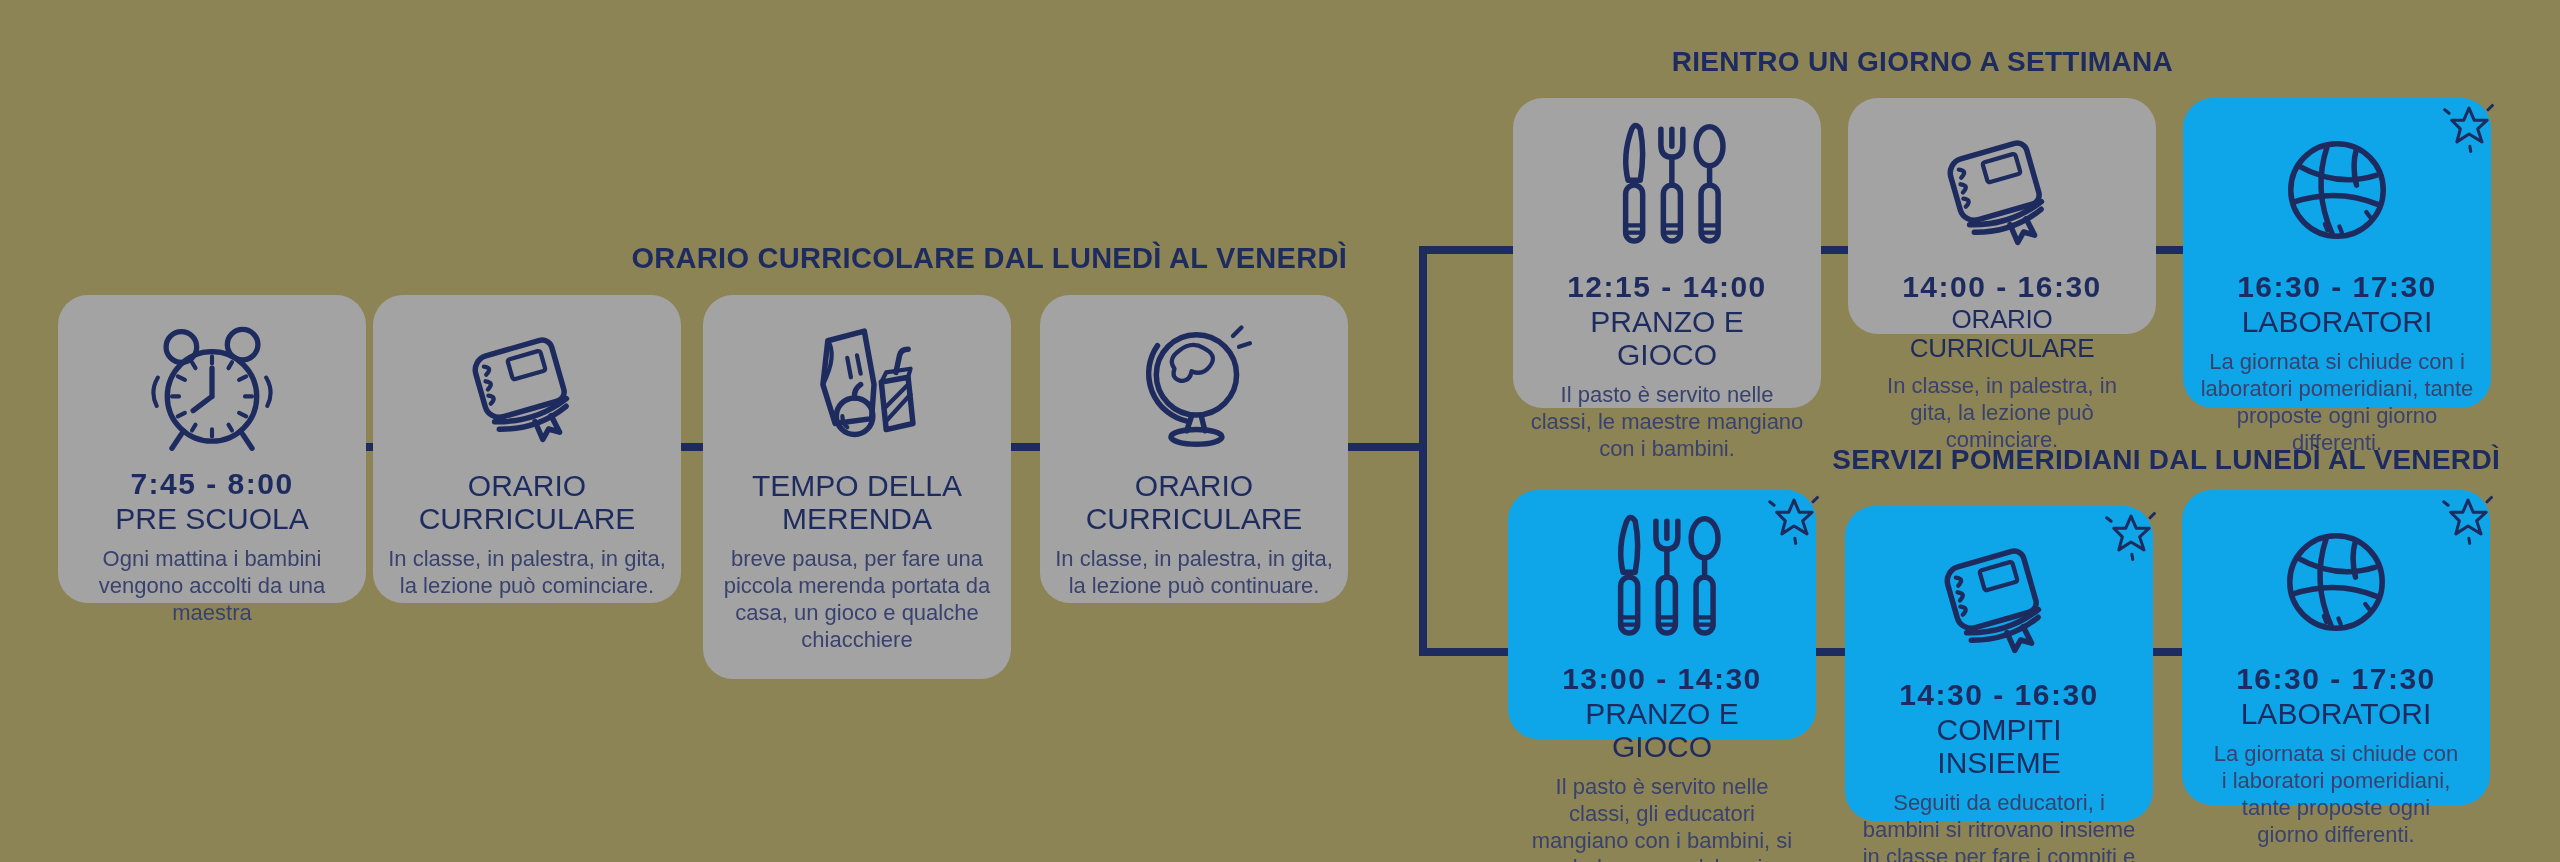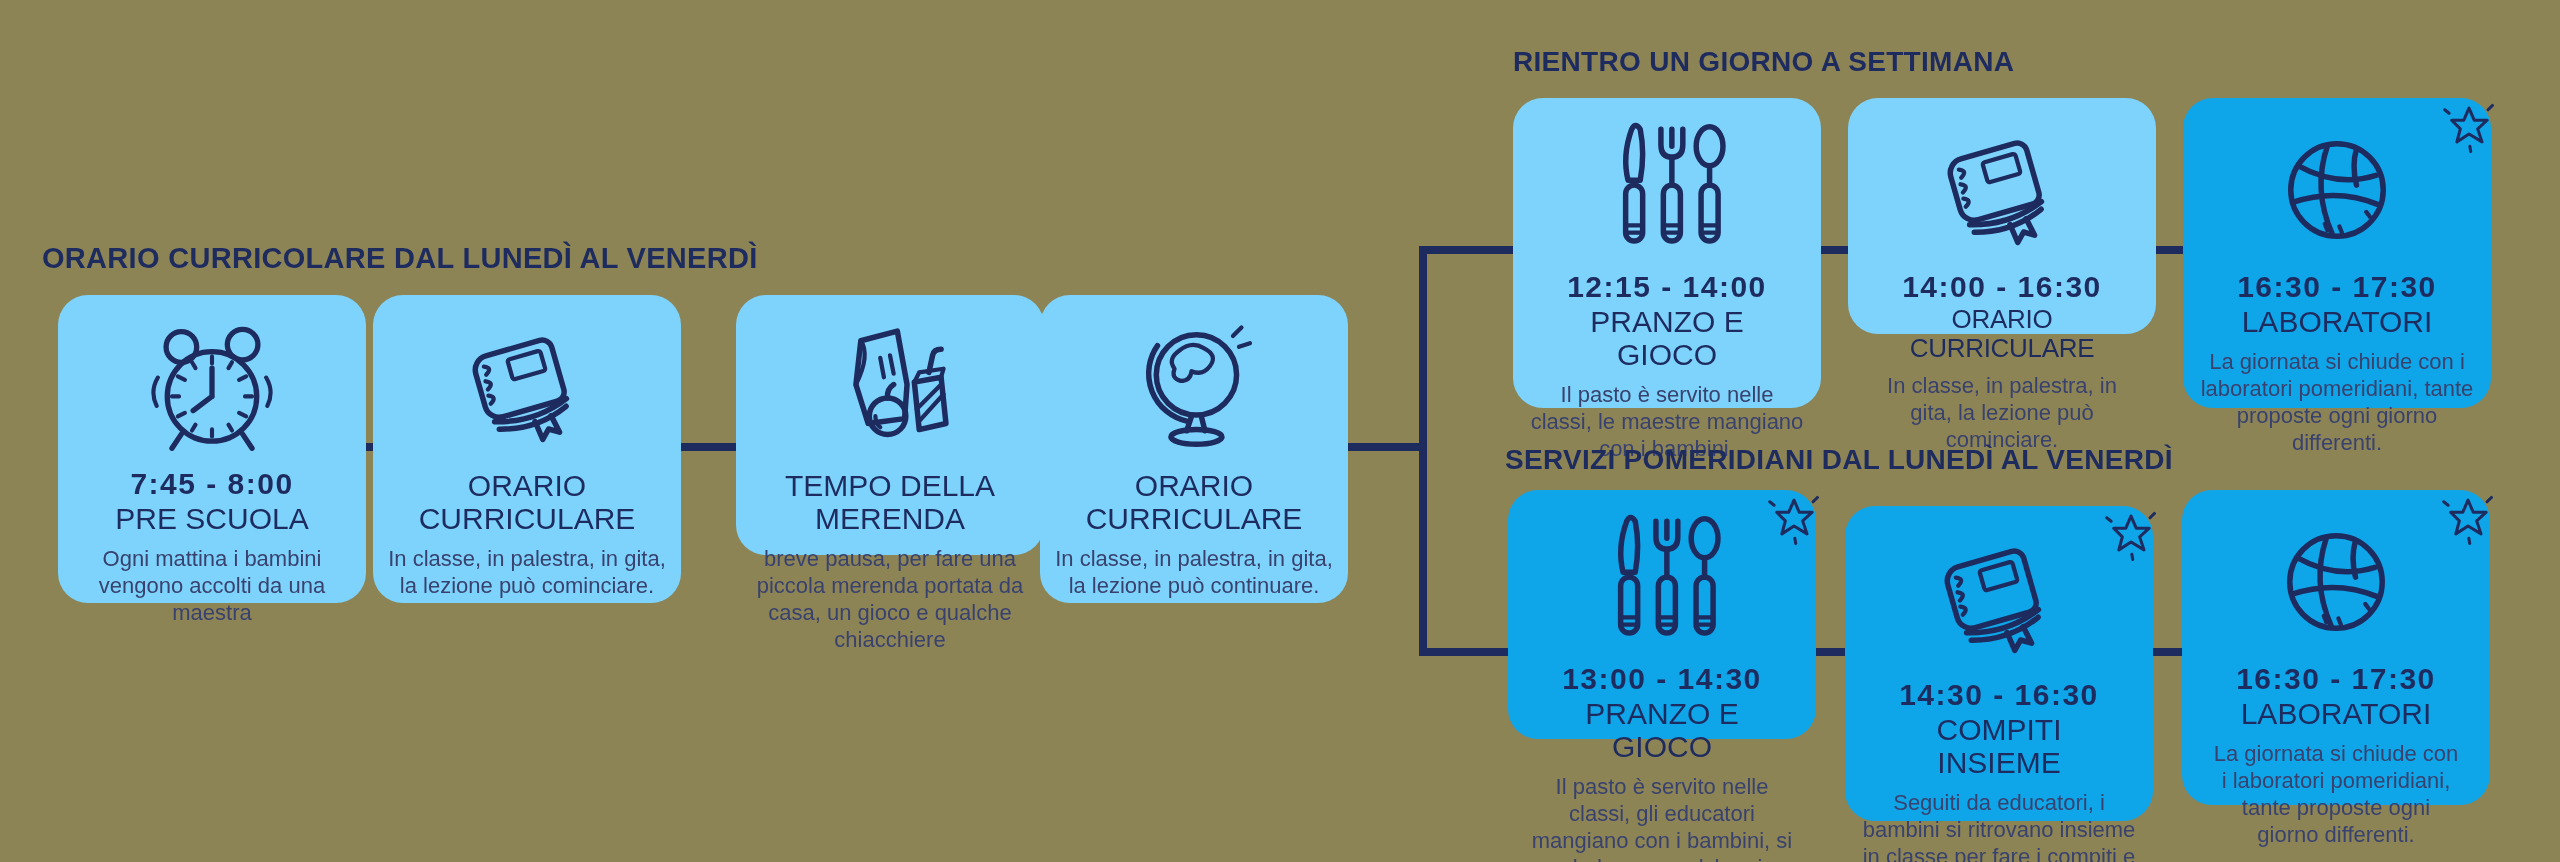--- a/index.html
+++ b/index.html
@@ -9,7 +9,7 @@
     font-family:"Liberation Sans", sans-serif;
   }
   .section-title{
-    position:absolute;z-index:3;text-align:left;
+    position:absolute;z-index:3;text-align:right;
     font-weight:bold;font-size:28px;letter-spacing:.3px;
     color:#1D2B5F;
   }

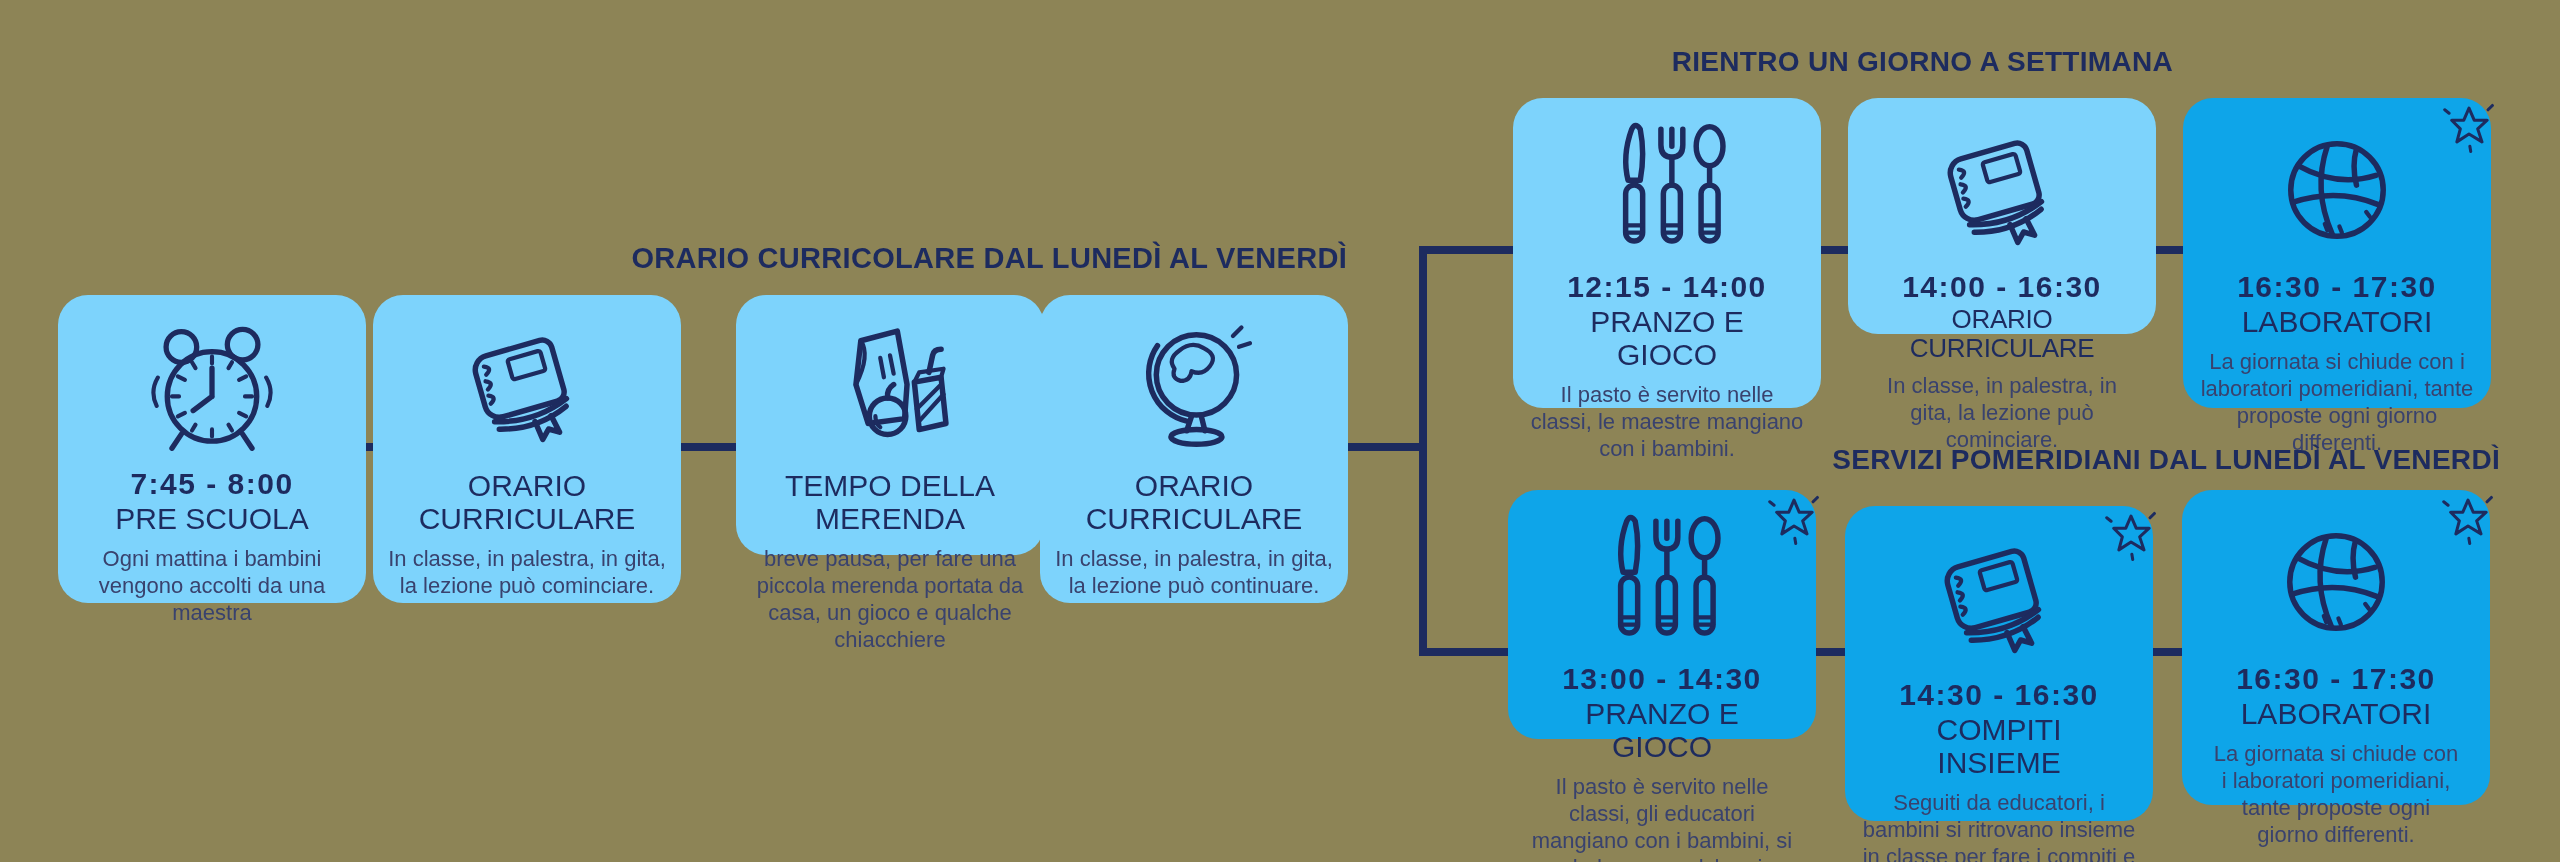--- a/index.html
+++ b/index.html
@@ -19,7 +19,7 @@
     border-radius:30px;display:flex;flex-direction:column;align-items:center;
     text-align:center;
   }
-  .card.yellow{background:#7dd3fc;text-align:center;}
+  .card.yellow{background:#a3a3a3;text-align:center;}
   .card.cream{background:#0ea5e9;}
   .icon-wrap{height:152px;margin-top:16px;display:flex;align-items:center;justify-content:center;flex:0 0 auto;}
   .icon-wrap svg{width:146px;height:146px;}

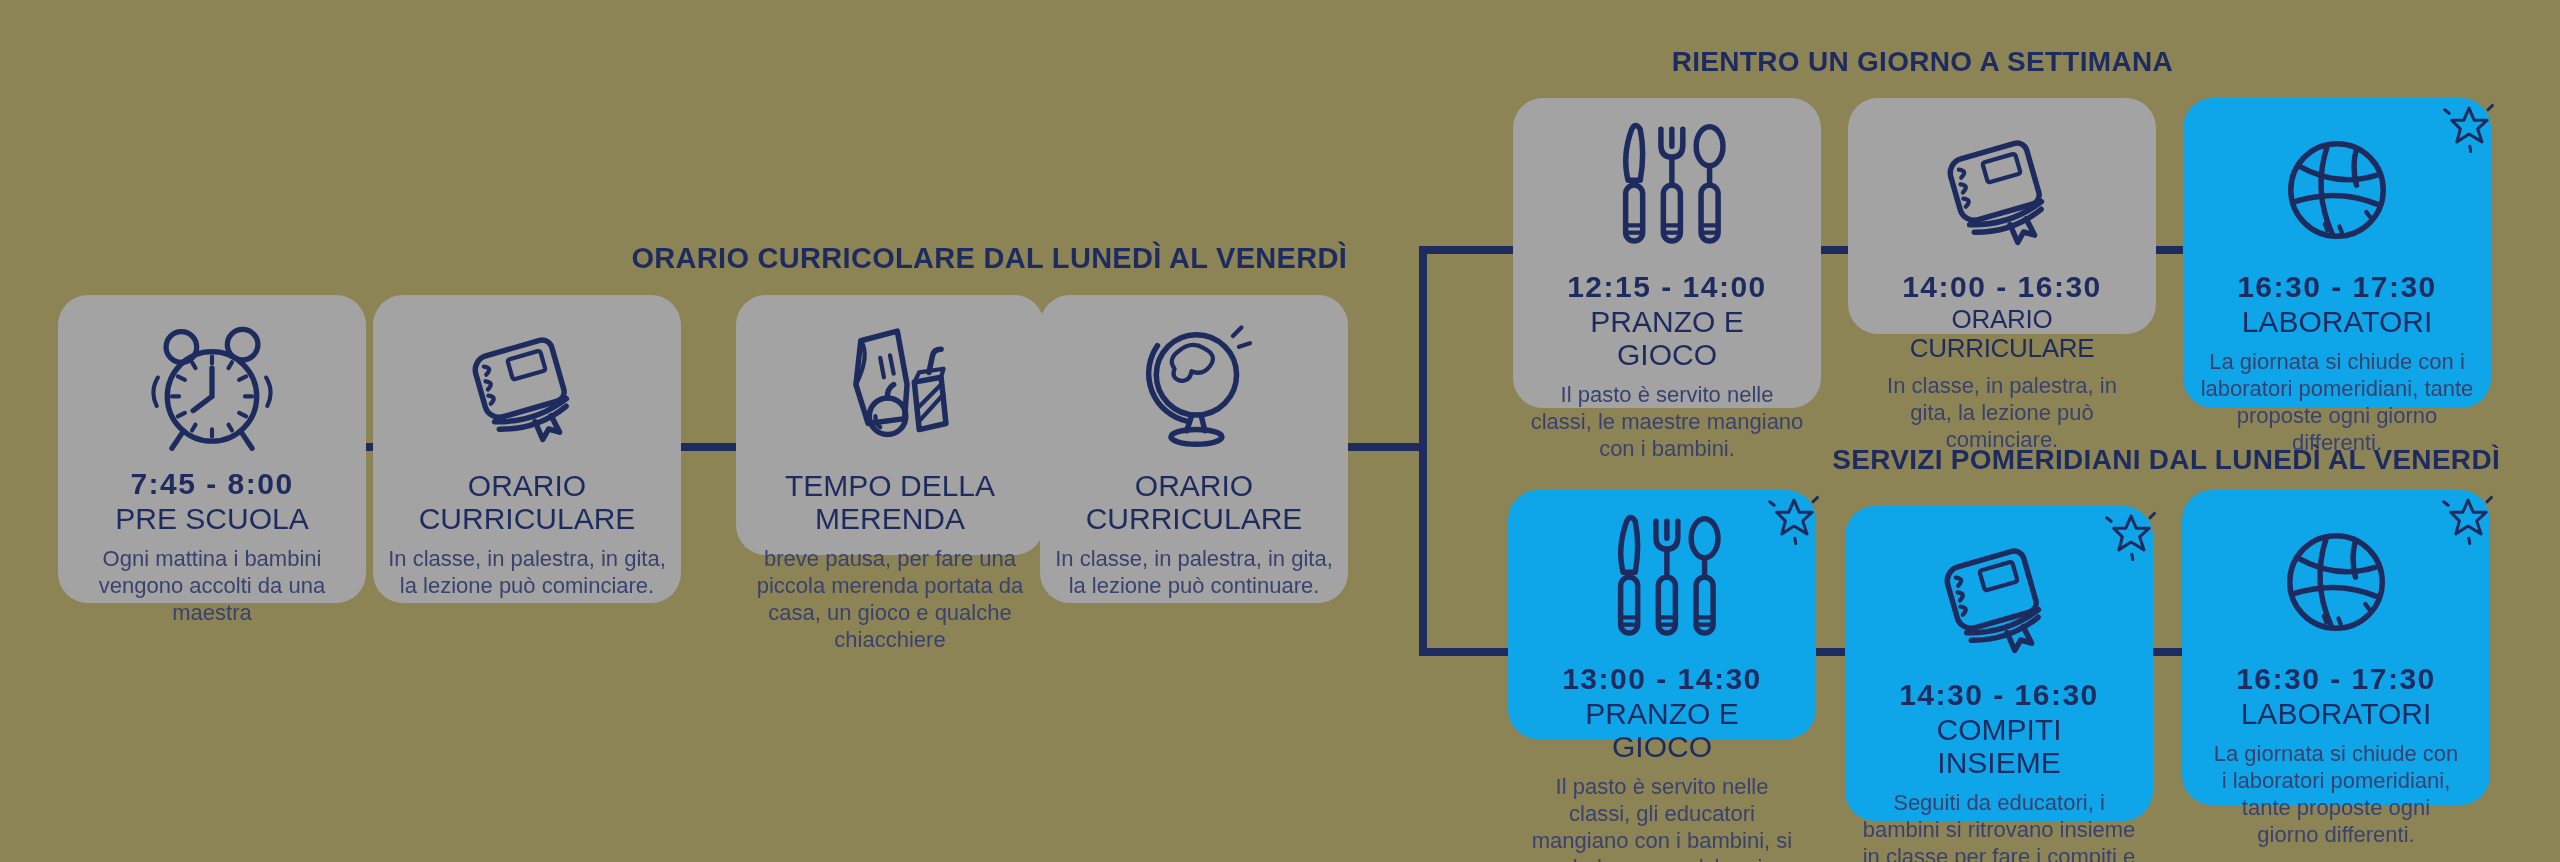--- a/index.html
+++ b/index.html
@@ -131,7 +131,7 @@
   <div class="card-body">In classe, in palestra, in gita, la lezione può cominciare.</div>
 </div>
 
-<div class="card yellow" style="left:703px;top:295px;height:260px;margin-left:33px;">
+<div class="card yellow" style="left:703px;top:295px;height:384px;">
   <div class="icon-wrap">
       <svg>
         <use href="#sym-snack"></use>

